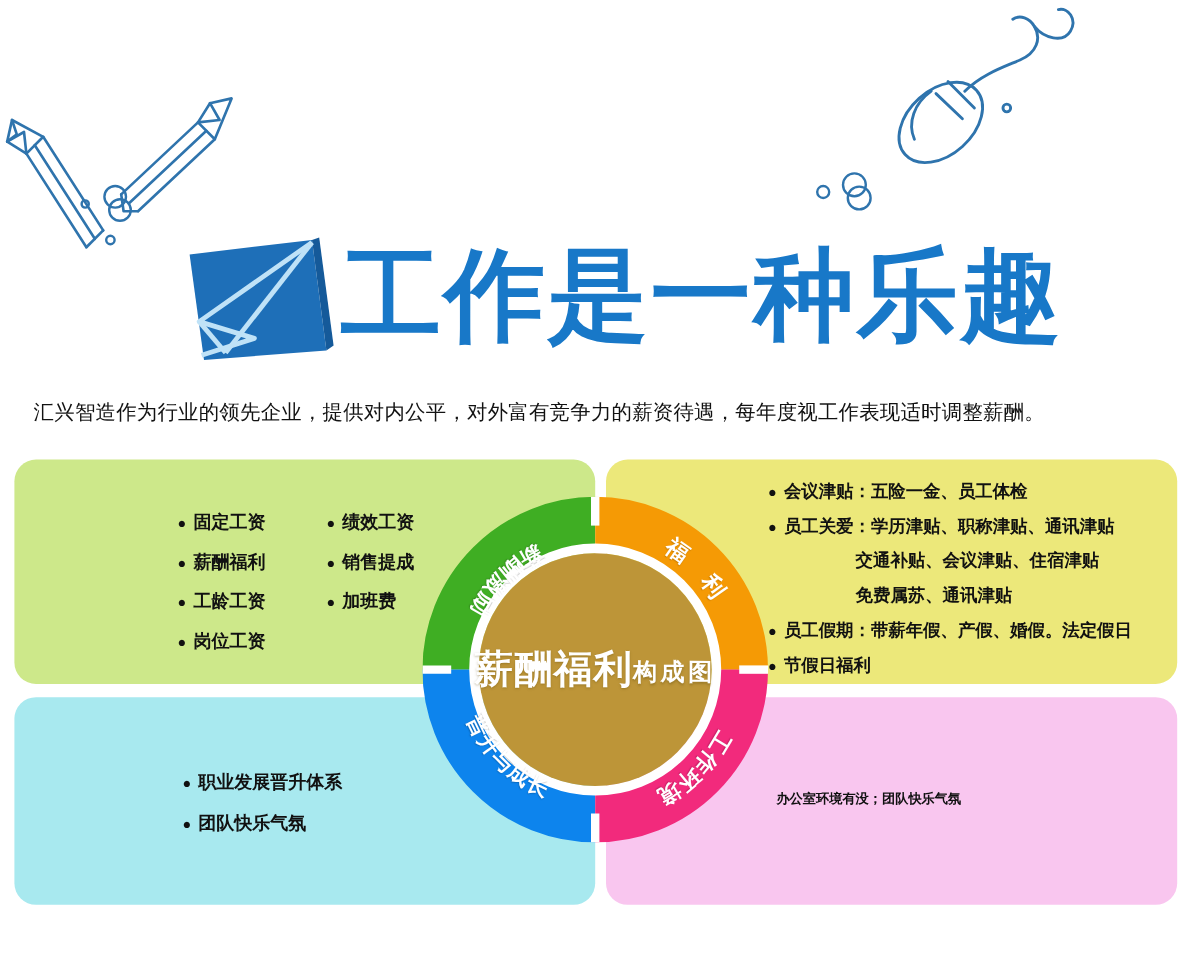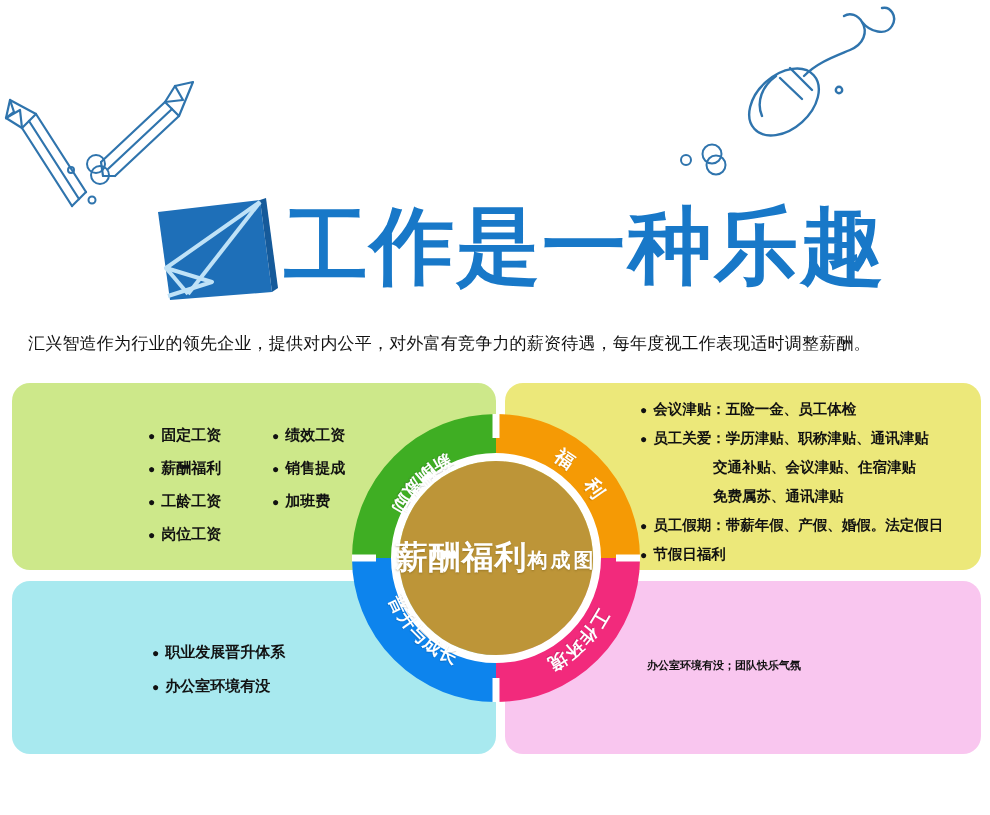--- a/index.html
+++ b/index.html
@@ -221,7 +221,7 @@
       </div>
     <div class="row">
         <span class="dot">●</span>
-        <span>办公室环境有没</span>
+        <span>团队快乐气氛</span>
       </div>
   </div>
 

